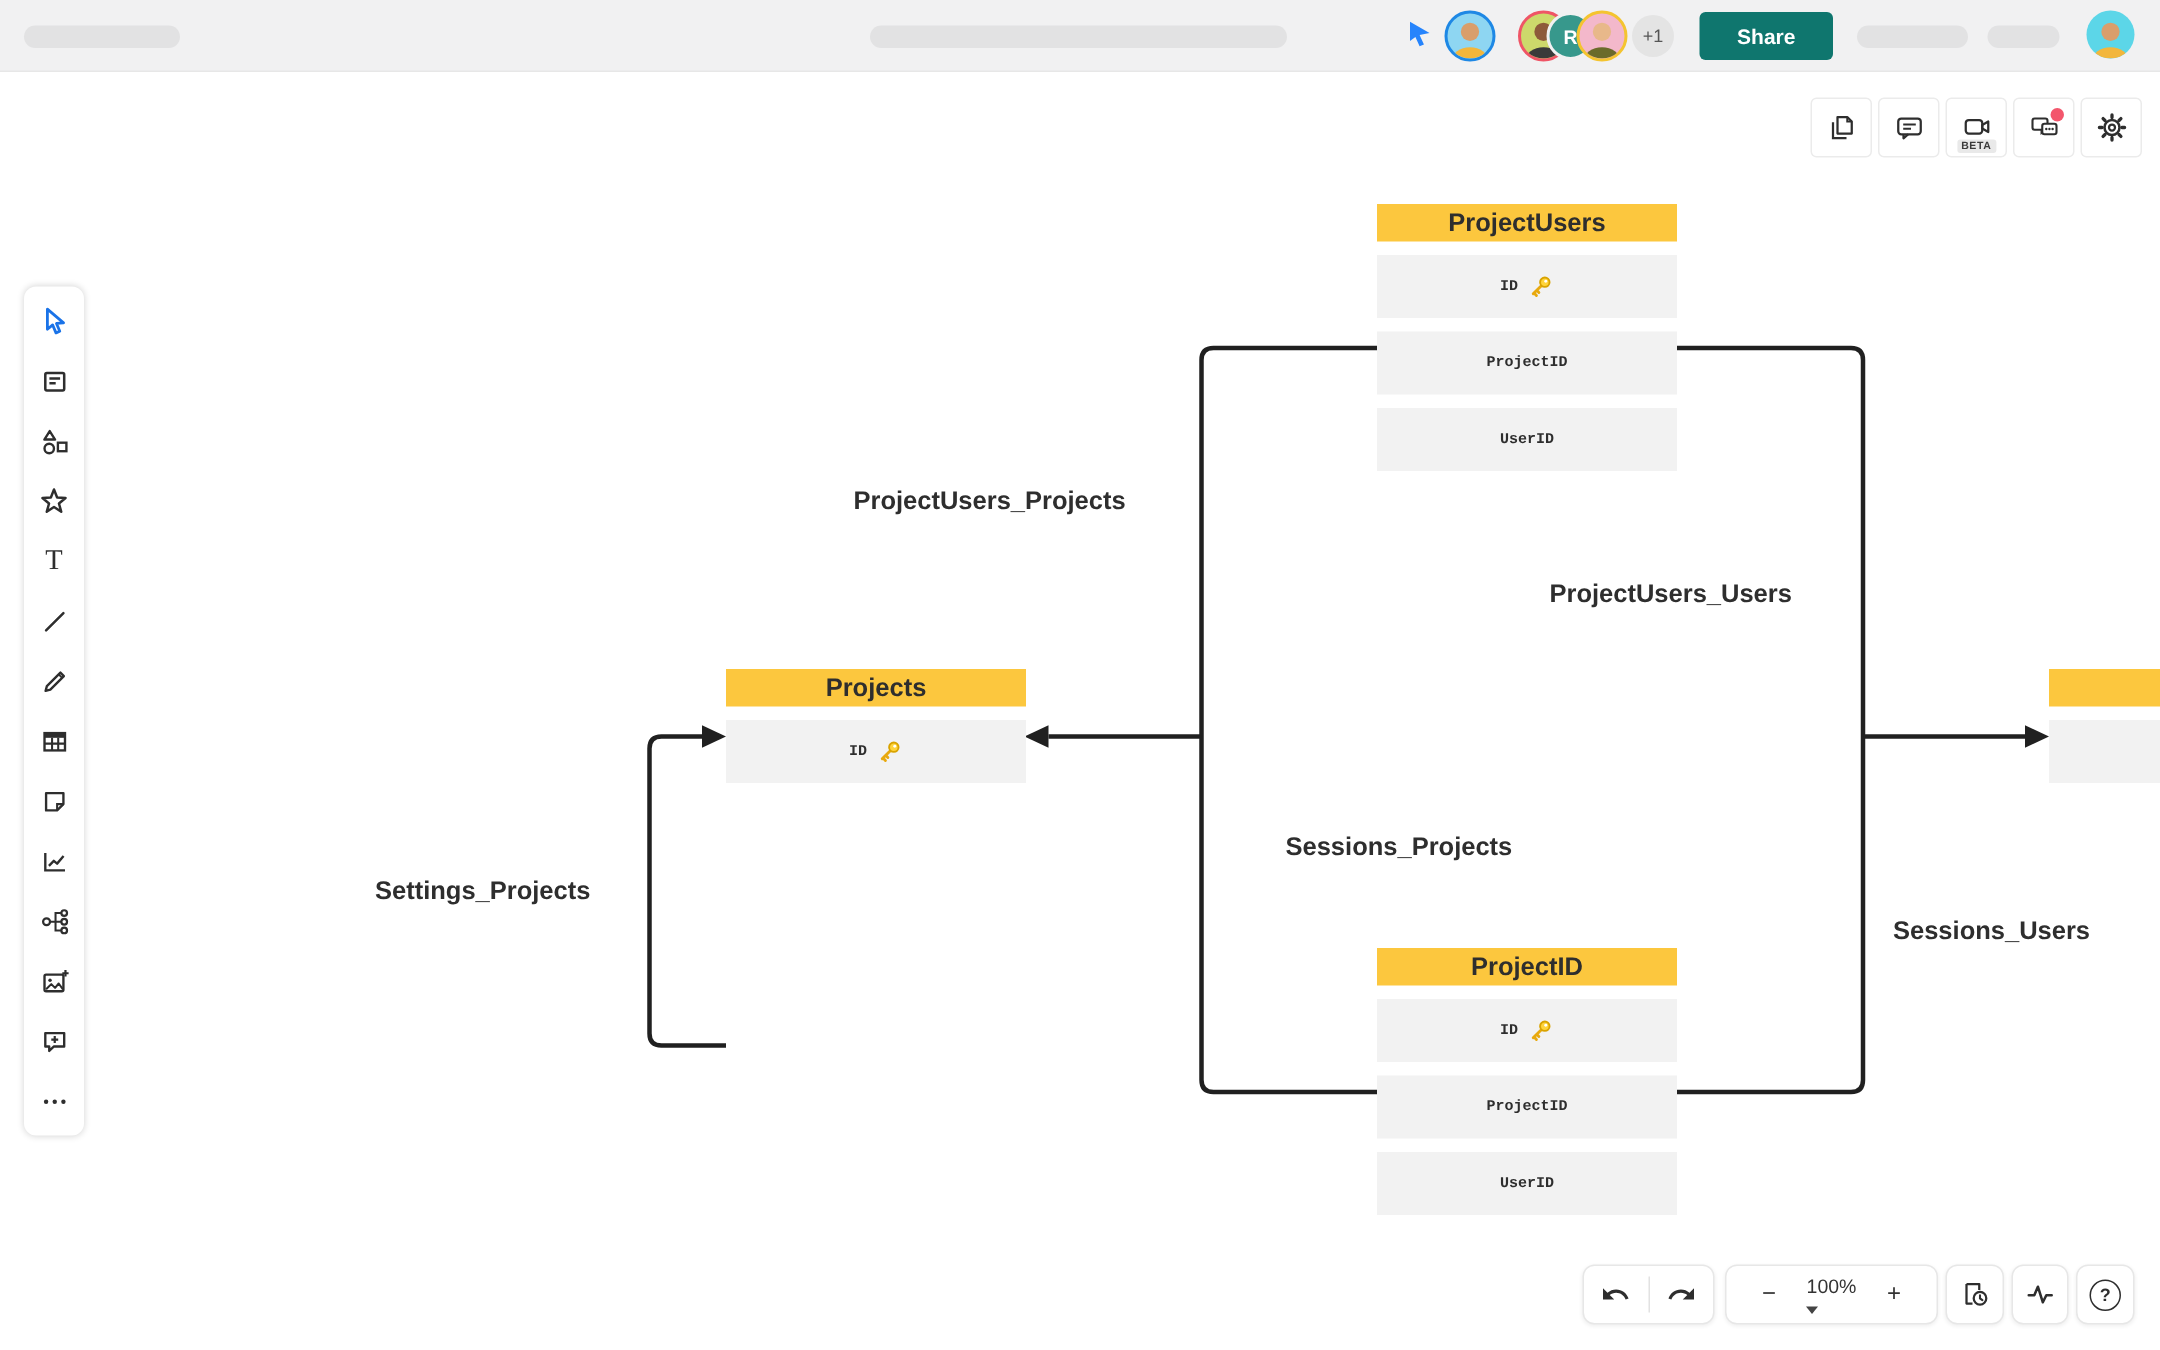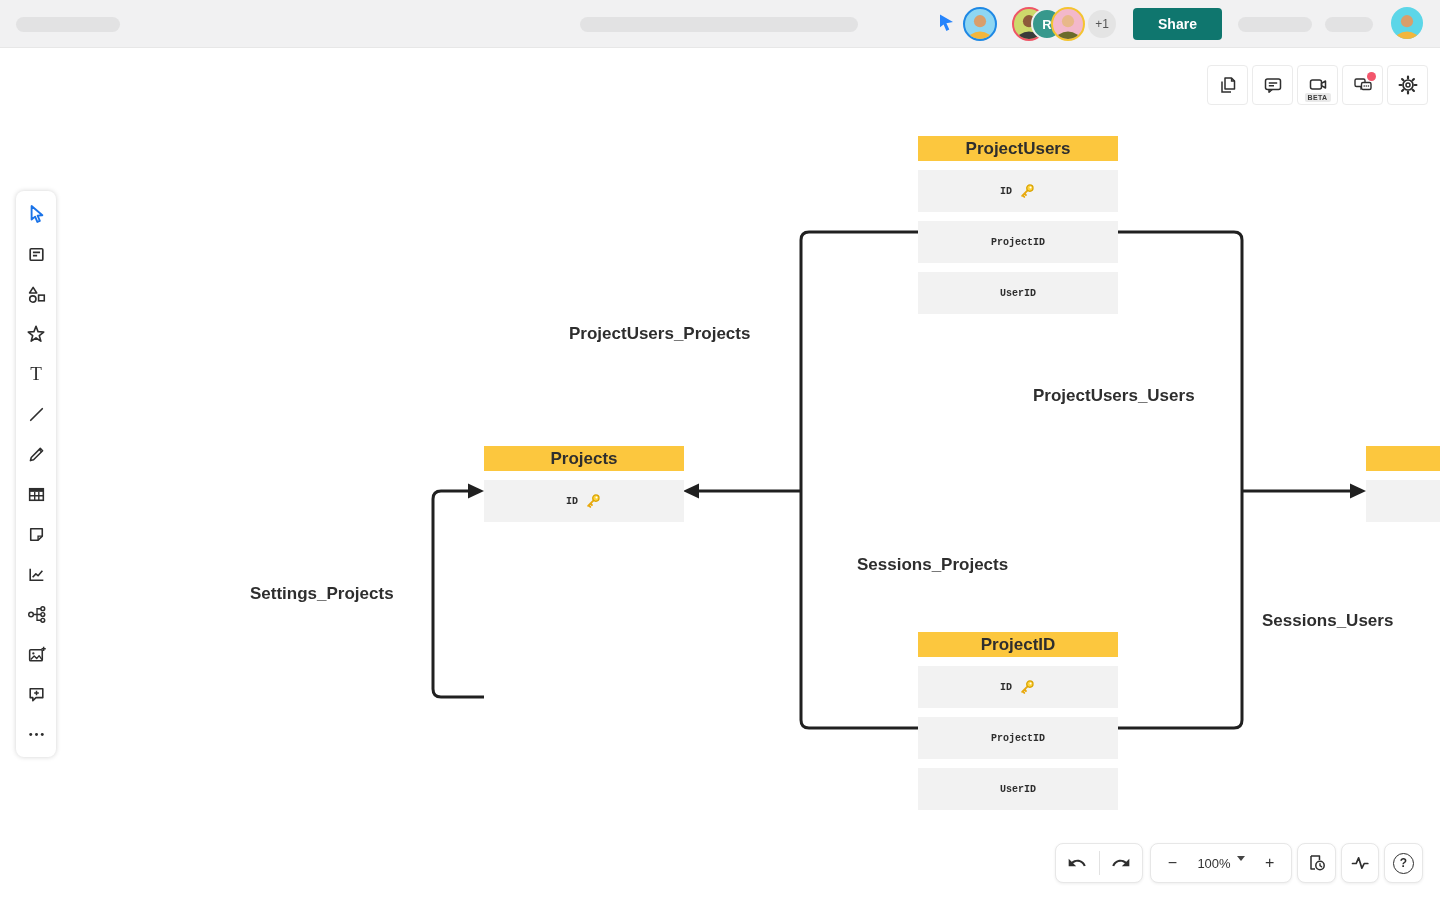--- a/index.html
+++ b/index.html
@@ -57,7 +57,7 @@
   .zoom-inner { display:flex; align-items:center; height:100%; font-size:13px; color:#333; }
   .zoom-step { width:38px; height:100%; display:flex; align-items:center;
     justify-content:center; font-size:16px; color:#333; cursor:pointer; }
-  .zoom-val { display:flex; align-items:flex-start; gap:6px; padding:0 6px; cursor:pointer; }
+  .zoom-val { display:flex; align-items:flex-start; gap:6px; padding:0 6px; cursor:pointer;flex-direction:column; }
   .caret-down { width:0; height:0; border-left:4px solid transparent;
     border-right:4px solid transparent; border-top:5px solid #444; }
 

